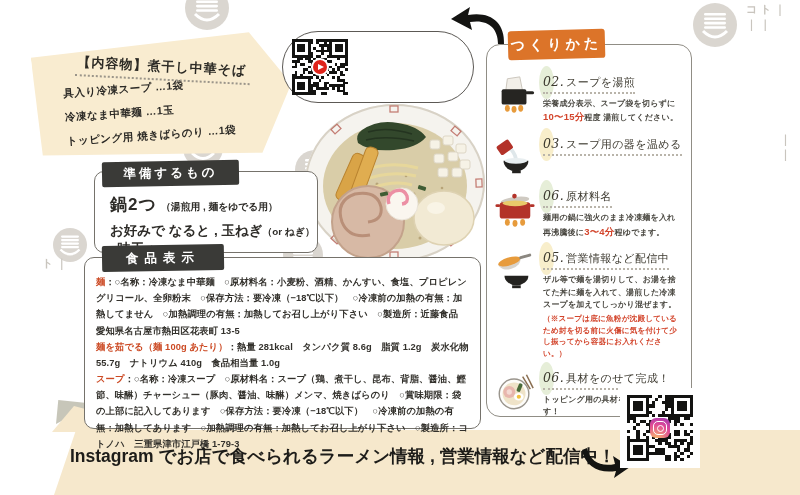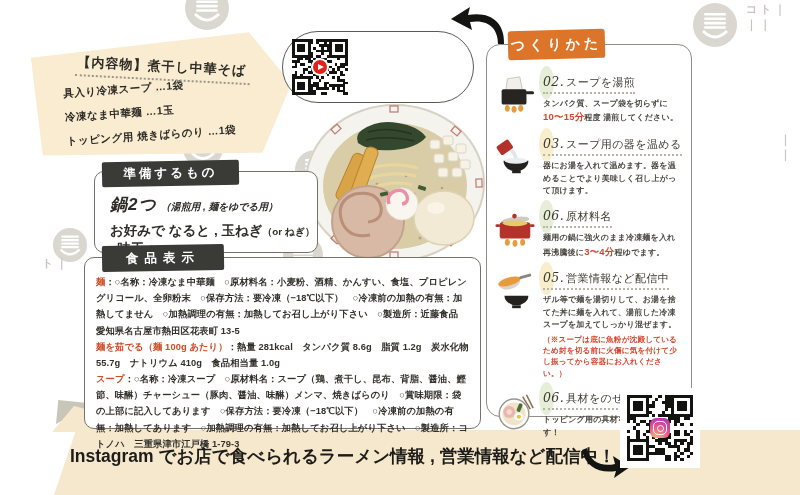--- a/index.html
+++ b/index.html
@@ -483,7 +483,7 @@
       </div>
     <div class="s-body"><i class="oval oc2"></i>
       <span class="s-title"><span class="s-no">02.</span><span>スープを湯煎</span></span>
-      <div class="s-desc"><span>タンパク質、スープ袋を切らずに</span><span class="hl">10〜15分</span><span>程度 湯煎してください。</span></div>
+      <div class="s-desc"><span>栄養成分表示、スープ袋を切らずに</span><span class="hl">10〜15分</span><span>程度 湯煎してください。</span></div>
     </div>
   </div>
   <div class="step">

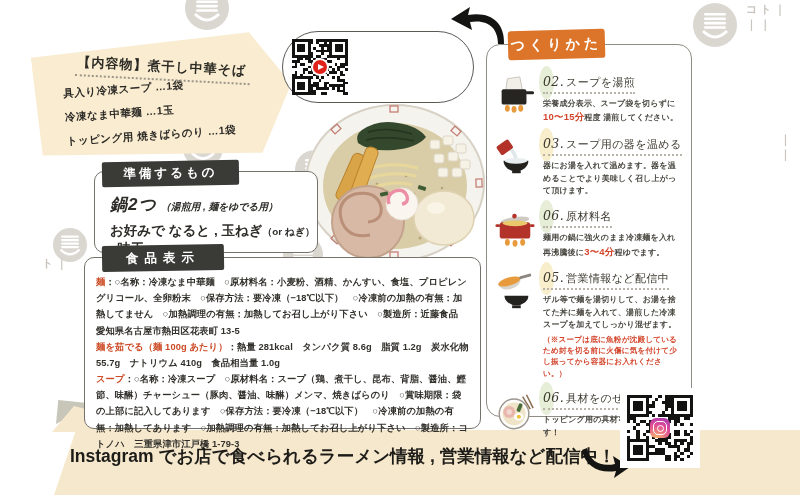--- a/index.html
+++ b/index.html
@@ -500,7 +500,6 @@
       </div>
     <div class="s-body"><i class="oval oc1"></i>
       <span class="s-title"><span class="s-no">03.</span><span>スープ用の器を温める</span></span>
-      <div class="s-desc"><span>器にお湯を入れて温めます。器を温めることでより美味しく召し上がって頂けます。</span></div>
     </div>
   </div>
   <div class="step">

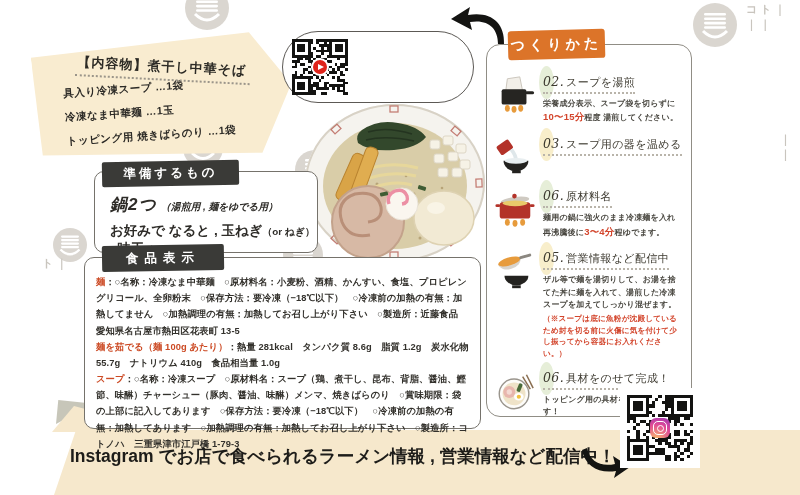--- a/index.html
+++ b/index.html
@@ -57,7 +57,7 @@
   .wbox{position:absolute;background:#fff;border:1.6px solid #75726b;border-radius:10px;z-index:2;box-sizing:border-box;}
   .prep-tag{left:102px;top:161px;width:137px;height:25px;font-size:12.5px;letter-spacing:3px;transform:rotate(-1deg);}
   .prep-box{left:94px;top:171px;width:224px;height:82px;padding:21px 0 0 15px;}
-  .pp1{font-size:15px;font-weight:bold;color:#2e2c28;font-style:italic;}
+  .pp1{font-size:15px;font-weight:bold;color:#2e2c28;}
   .pp1 .big{font-size:17px;letter-spacing:1px;}
   .pp1 .sub,.pp2 .sub{font-size:9.8px;}
   .pp2{font-size:13.5px;font-weight:bold;color:#2e2c28;margin-top:6px;}

